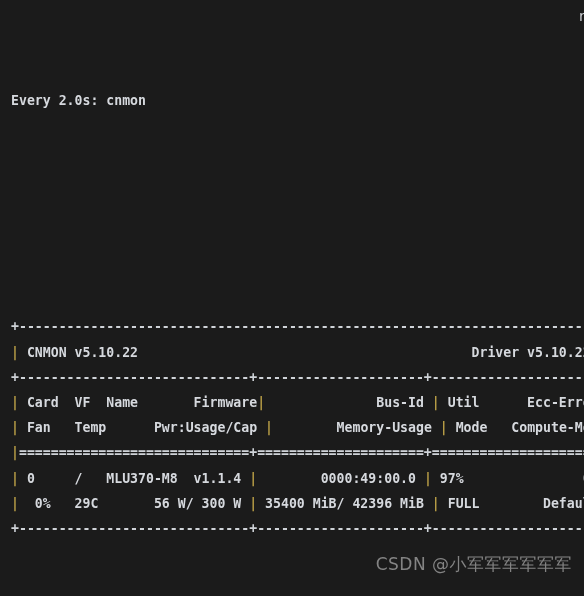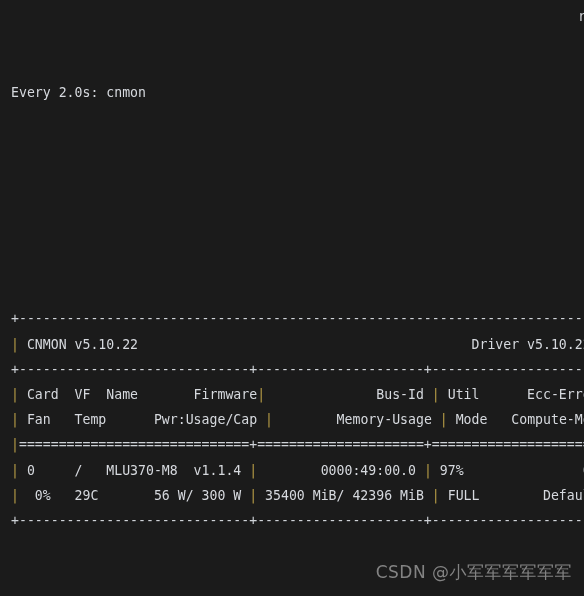--- a/index.html
+++ b/index.html
@@ -25,8 +25,9 @@
     line-height: 25.2px;
     letter-spacing: 0px;
     box-sizing: border-box;
-    padding: 4px 0 0 11px;
+    padding: 12px 0 0 11px;
     white-space: pre;
+    font-weight: bold;
   }
 
   .line {

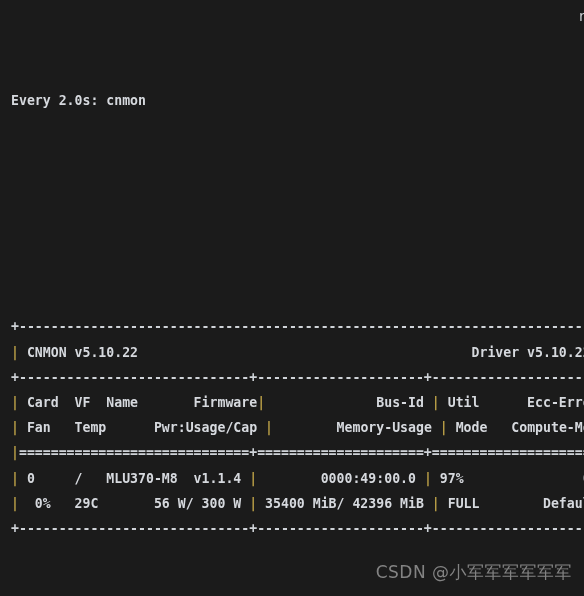--- a/index.html
+++ b/index.html
@@ -62,7 +62,7 @@
   #watermark {
     position: absolute;
     right: 12px;
-    bottom: 12px;
+    bottom: 20px;
     color: #9a9a9a;
     opacity: 0.82;
     font-family: "DejaVu Sans", "Liberation Sans", sans-serif;

